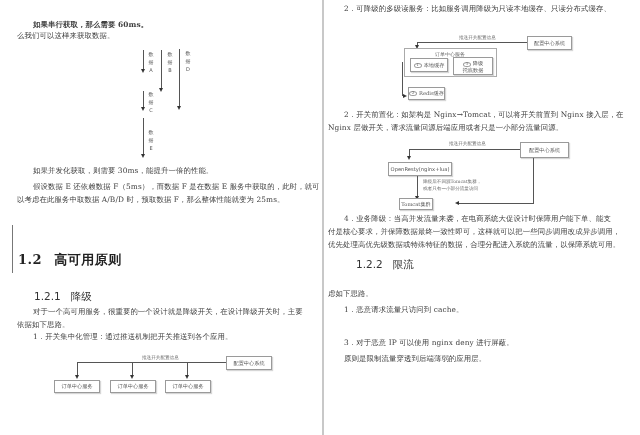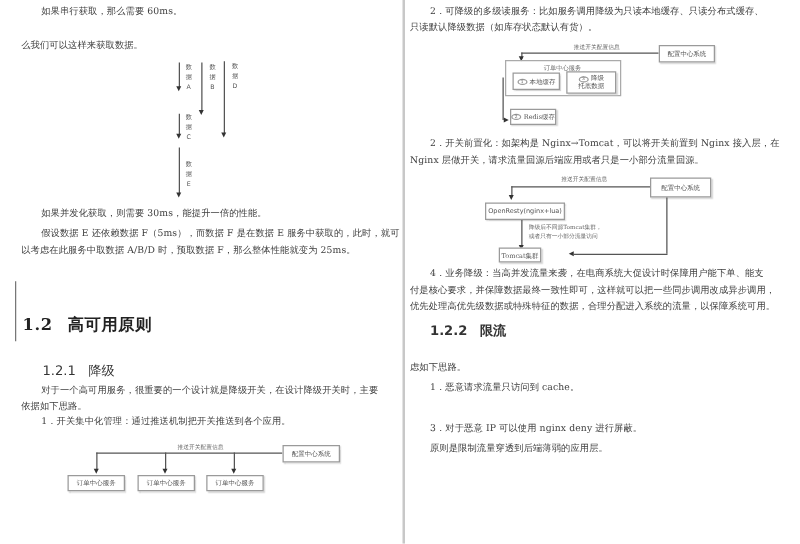--- a/index.html
+++ b/index.html
@@ -27,7 +27,7 @@
 <body>
 
 <div class="page page-left">
-  <div class="p" style="left:33px;top:2px;">如果串行获取，那么需要 60ms。</div>
+  <div class="p" style="left:33px;top:18px;font-weight:bold;">如果串行获取，那么需要 60ms。</div>
   <div class="p" style="left:17px;top:29px;">么我们可以这样来获取数据。</div>
 
   <div>

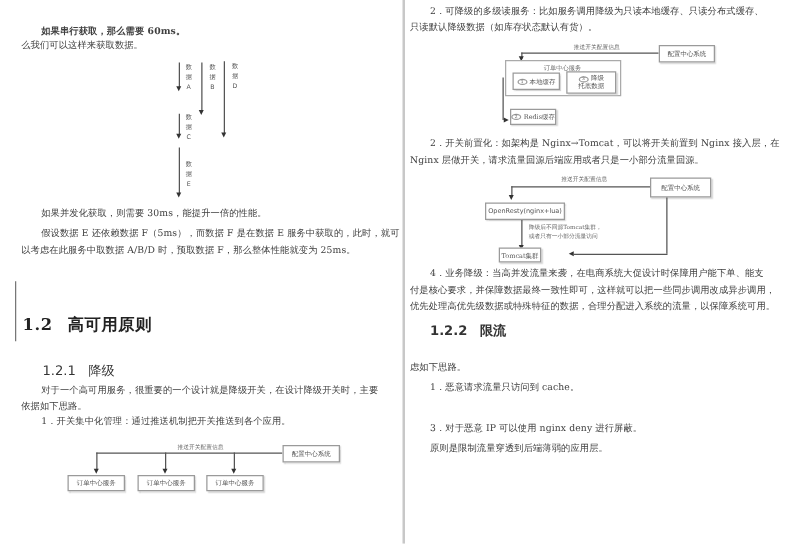--- a/index.html
+++ b/index.html
@@ -85,7 +85,6 @@
 
 <div class="page page-right">
   <div class="p" style="left:20px;top:2px;">2．可降级的多级读服务：比如服务调用降级为只读本地缓存、只读分布式缓存、</div>
-  <div class="p" style="left:4px;top:15px;">只读默认降级数据（如库存状态默认有货）。</div>
 
   <div>
     <div class="tiny" style="left:135px;top:35px;">推送开关配置信息</div>

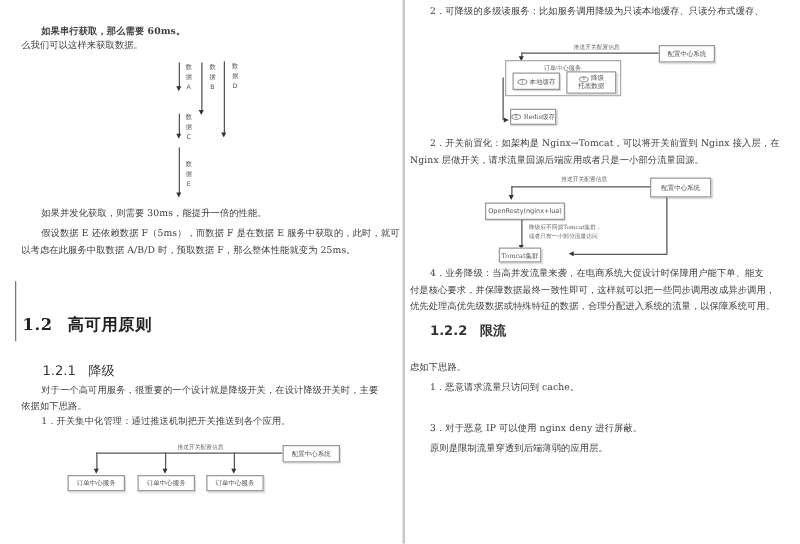--- a/index.html
+++ b/index.html
@@ -137,7 +137,7 @@
   <div class="p" style="left:4px;top:225px;">付是核心要求，并保障数据最终一致性即可，这样就可以把一些同步调用改成异步调用，</div>
   <div class="p" style="left:4px;top:238px;">优先处理高优先级数据或特殊特征的数据，合理分配进入系统的流量，以保障系统可用。</div>
 
-  <div class="h3" style="left:20px;top:258px;font-weight:bold;"><span class="num">1.2.2</span><span>限流</span></div>
+  <div class="h3" style="left:32px;top:258px;"><span class="num">1.2.2</span><span>限流</span></div>
 
   <div class="p" style="left:4px;top:287px;">虑如下思路。</div>
   <div class="p" style="left:20px;top:303px;">1．恶意请求流量只访问到 cache。</div>

